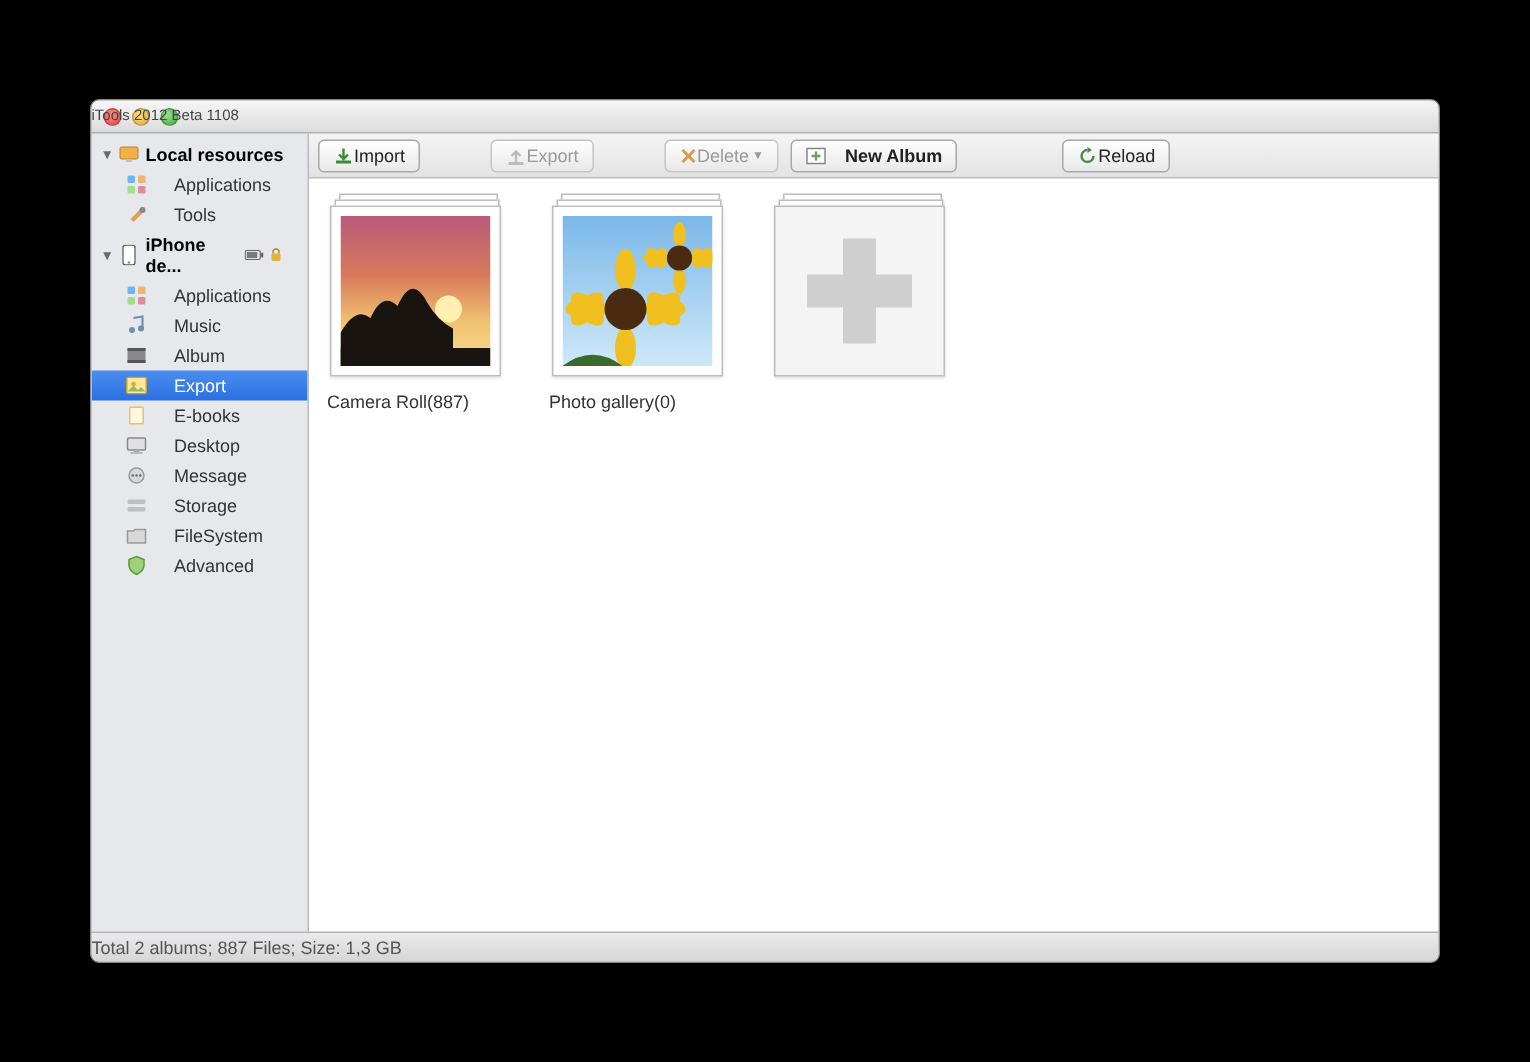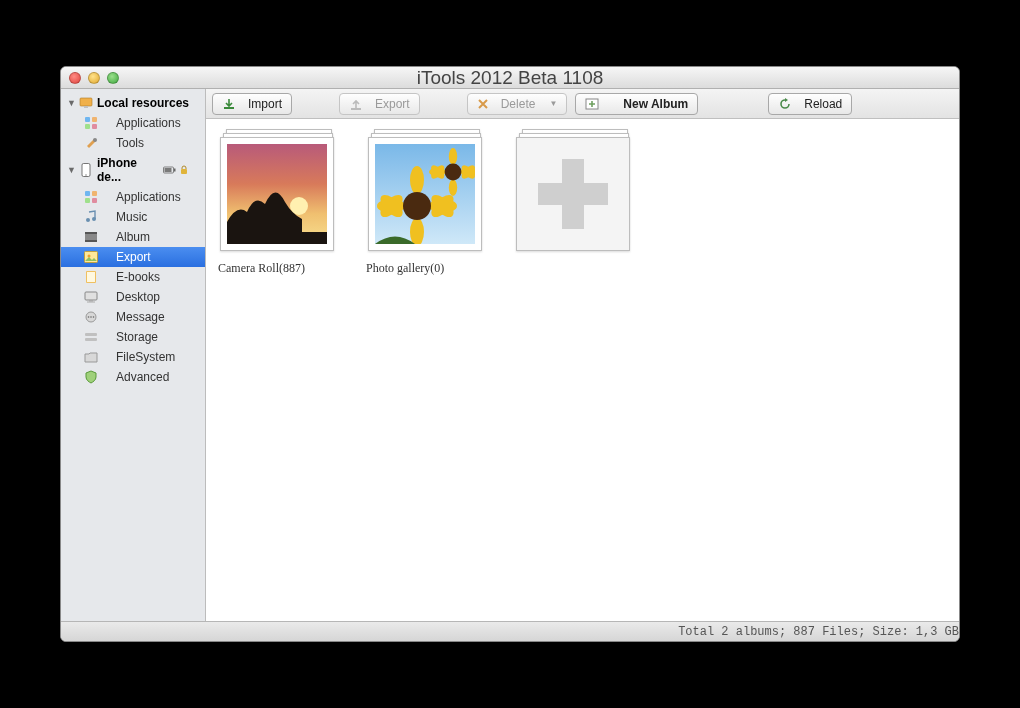--- a/index.html
+++ b/index.html
@@ -47,8 +47,8 @@
   .title-text {
     position: absolute;
     left: 0; right: 0;
-    text-align: center;
-    font-size: 19px;
+    text-align: left;
+    font-size: 10px;
     color: #444;
     pointer-events: none;
   }

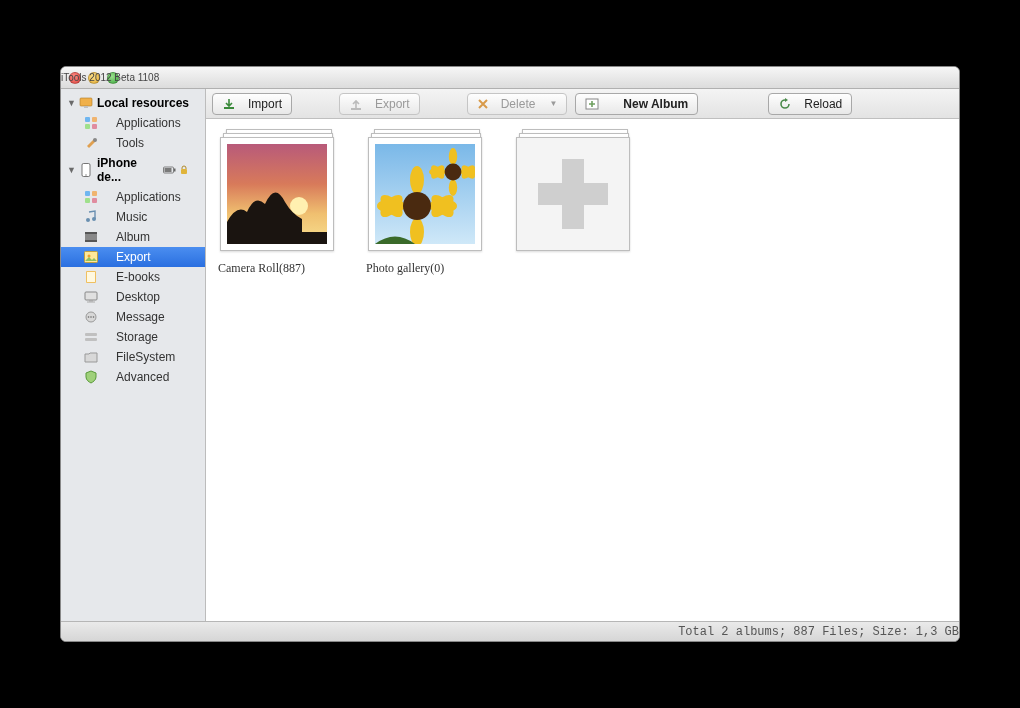--- a/index.html
+++ b/index.html
@@ -120,7 +120,7 @@
   .btn {
     display: inline-flex;
     align-items: center;
-    gap: 12px;
+    gap: 0;
     height: 22px;
     padding: 0 9px;
     background: linear-gradient(#fefefe, #e8e8e8);

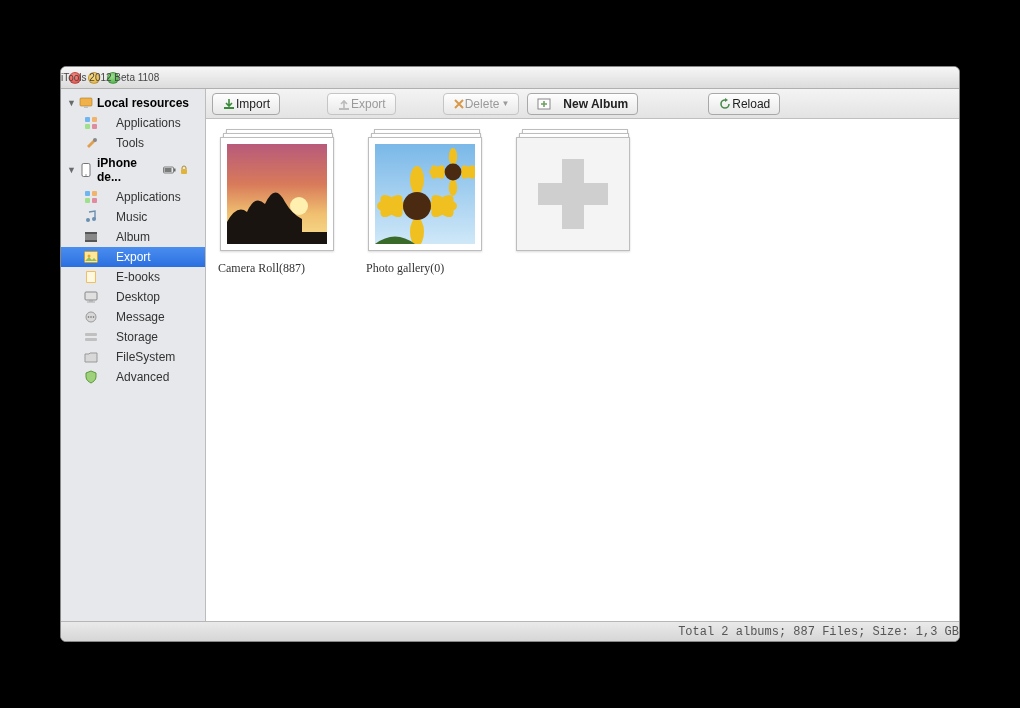--- a/index.html
+++ b/index.html
@@ -168,7 +168,7 @@
   .frame.back1 { top:4px; left:3px; width:110px; height:110px; }
   .frame.front { top:8px; left:0; width:114px; height:114px; }
   .thumb { width:100%; height:100%; }
-  .album-label { margin-top: 10px; font-size: 12px; color:#333; text-align:left; width:100%; padding-left:2px;font-family:Liberation Serif, serif;}
+  .album-label { margin-top: 10px; font-size: 12px; color:#333; text-align:left; width:100%; padding-left:2px;}
   .statusbar {
     height: 20px;
     background: linear-gradient(#eaeaea, #d6d6d6);

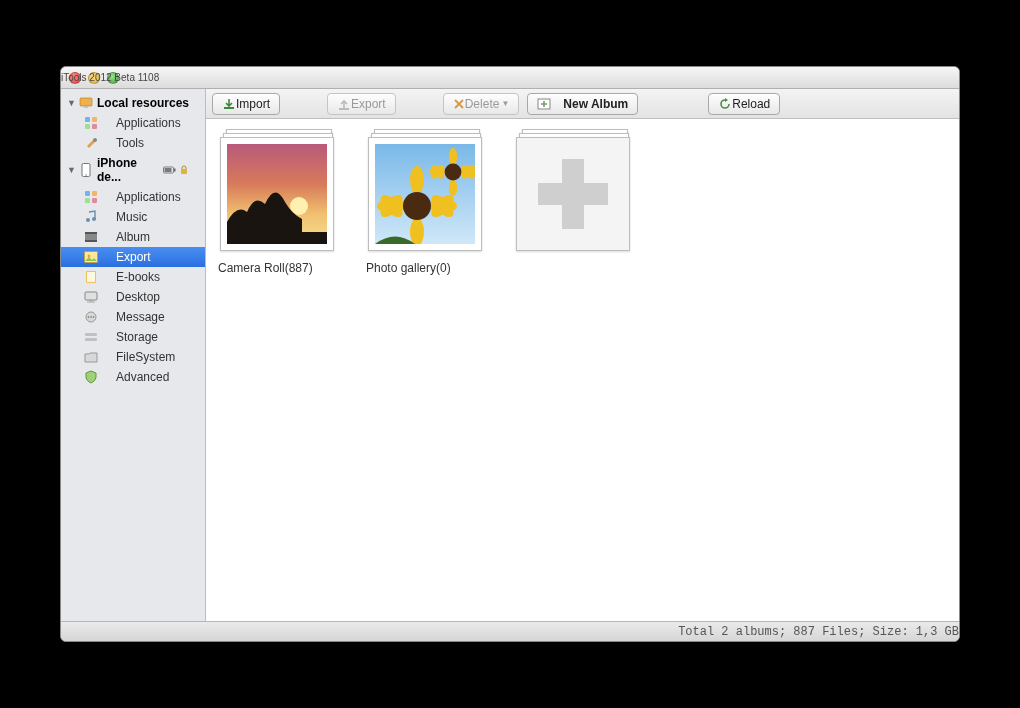--- a/index.html
+++ b/index.html
@@ -175,10 +175,9 @@
     border-top: 1px solid #b6b6b6;
     display: flex;
     align-items: center;
-    justify-content: flex-end;
+    justify-content: flex-start;
     font-size: 12px;
     color: #555;
-    font-family: Liberation Mono, monospace;
   }
   .device-badges { display:inline-flex; gap:2px; margin-left:2px;}
   .add-album .frame.front { display:flex; align-items:center; justify-content:center;}

